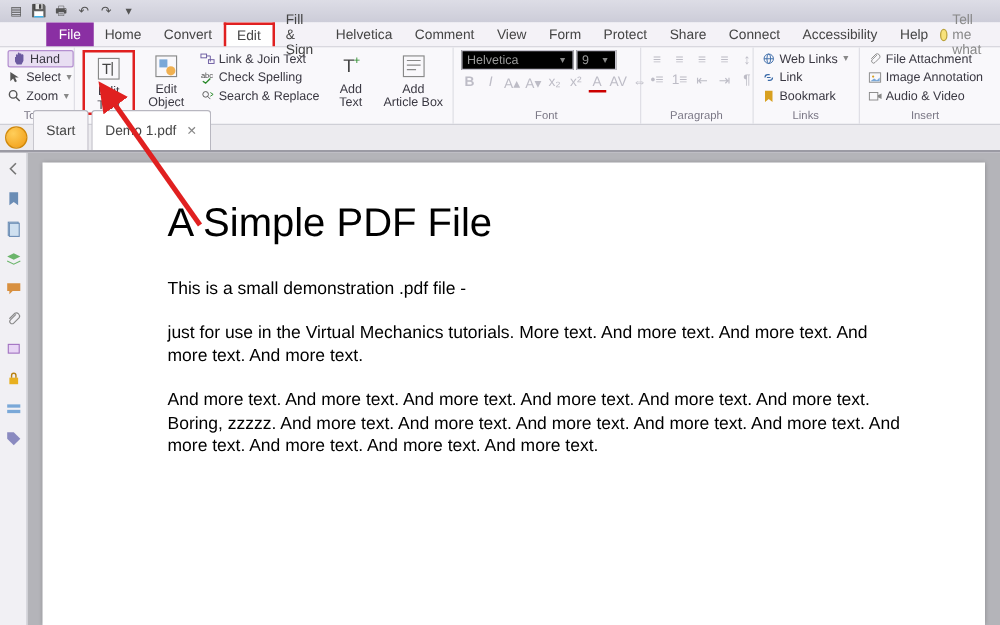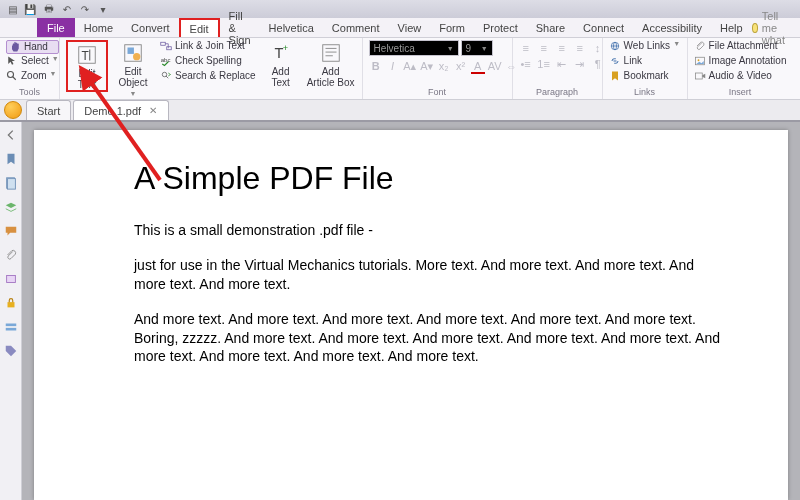--- a/index.html
+++ b/index.html
@@ -20,7 +20,7 @@
   .group-body { flex: 1; display: flex; align-items: flex-start; }
   .group-label { text-align: center; font-size: 9px; color: #7a7785; height: 12px; }
   .smallcol { display: flex; flex-direction: column; gap: 1px; font-size: 10px; color: #3a3842; }
-  .smallcol div { display: flex; align-items: flex-start; gap: 3px; height: 14px; white-space: nowrap; }
+  .smallcol div { display: flex; align-items: center; gap: 3px; height: 14px; white-space: nowrap; }
   .ico { width: 12px; height: 12px; display: inline-block; }
   .bigbtn { display: flex; flex-direction: column; align-items: center; justify-content: flex-start; width: 42px; padding-top: 2px; font-size: 10px; color: #3a3842; text-align: center; line-height: 11px; }
   .bigbtn .bigico { width: 22px; height: 22px; margin-bottom: 2px; }

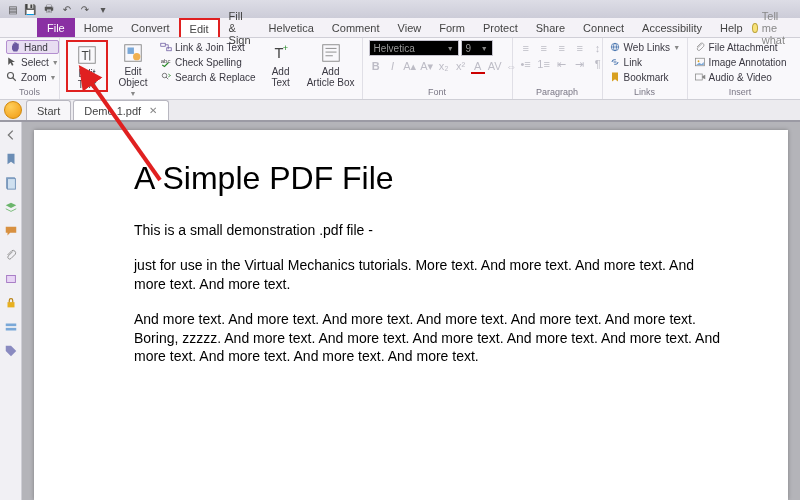--- a/index.html
+++ b/index.html
@@ -33,7 +33,7 @@
   .pararow span { width: 14px; text-align: center; }
   .doc-tabs { height: 22px; background: #ecebef; display: flex; align-items: flex-end; padding-left: 26px; border-bottom: 2px solid #9b9aa4; position: relative; }
   .orb { position: absolute; left: 4px; top: 1px; width: 18px; height: 18px; border-radius: 50%; background: radial-gradient(circle at 35% 30%, #ffce5a, #f09a12); border:1px solid #d0880a; }
-  .dtab { height: 20px; border: 1px solid #b8b7c0; border-bottom: none; background: #f7f6f9; padding: 0 10px; display: flex; align-items: center; font-size: 11px; color: #444; margin-right: 2px; border-radius: 3px 3px 0 0; gap: 8px; }
+  .dtab { height: 32px; border: 1px solid #b8b7c0; border-bottom: none; background: #f7f6f9; padding: 0 10px; display: flex; align-items: center; font-size: 11px; color: #444; margin-right: 2px; border-radius: 3px 3px 0 0; gap: 8px; }
   .dtabx { color: #888; font-size: 10px; }
   .workarea { display: flex; height: calc(500px - 18px - 20px - 62px - 22px); background: #b4b4b9; }
   .side { width: 22px; background: #f1f0f4; border-right: 1px solid #cfcfd6; display: flex; flex-direction: column; align-items: center; padding-top: 6px; gap: 10px; }

